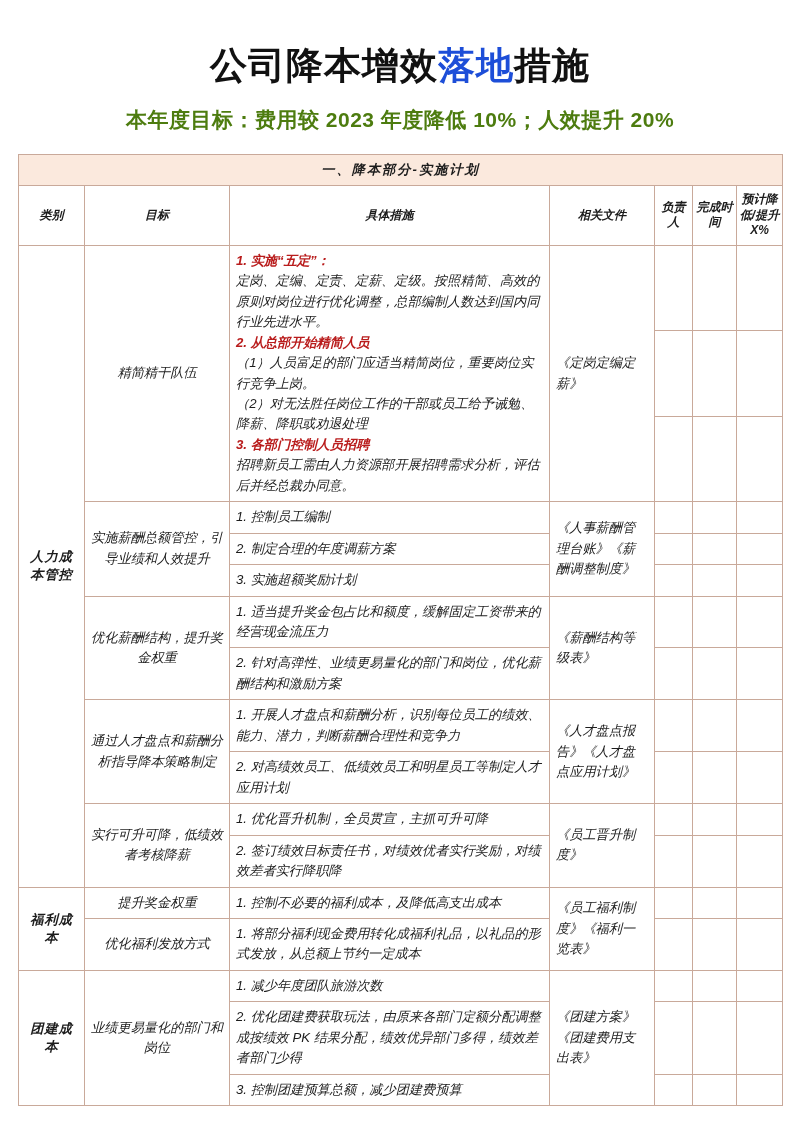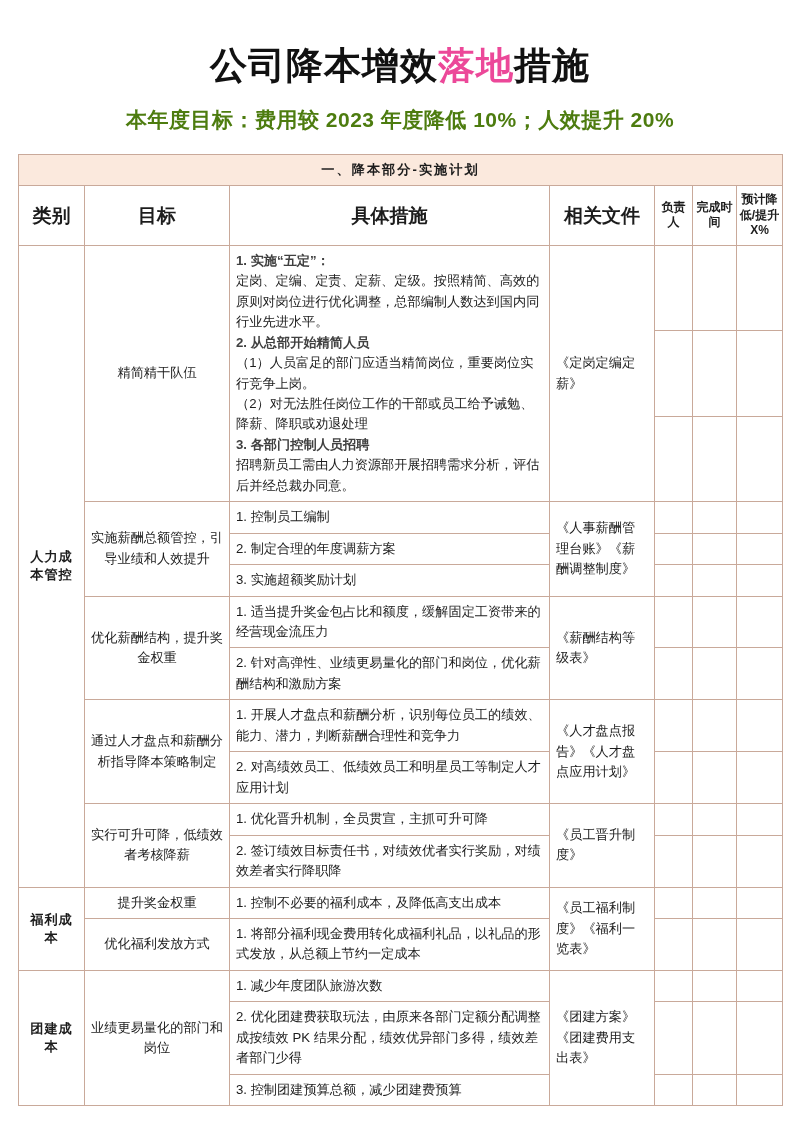--- a/index.html
+++ b/index.html
@@ -28,7 +28,7 @@
     color: #111;
   }
   .doc-title .hl {
-    color: #ec4899;
+    color: #1d4ed8;
     text-align: right;
   }
   .doc-subtitle {

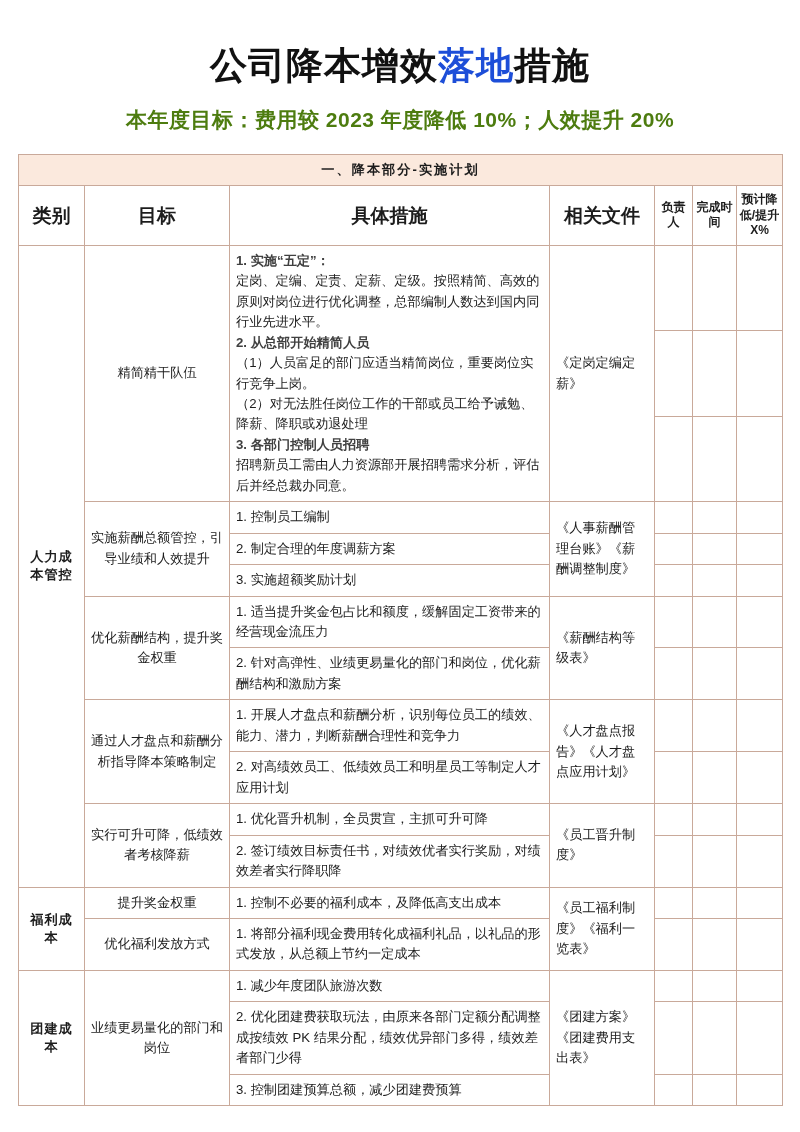--- a/index.html
+++ b/index.html
@@ -44,6 +44,7 @@
     width: 764px;
     table-layout: fixed;
     margin: 0 auto;
+    font-style: italic;
   }
   table.main td, table.main th {
     border: 1px solid #c9a99a;

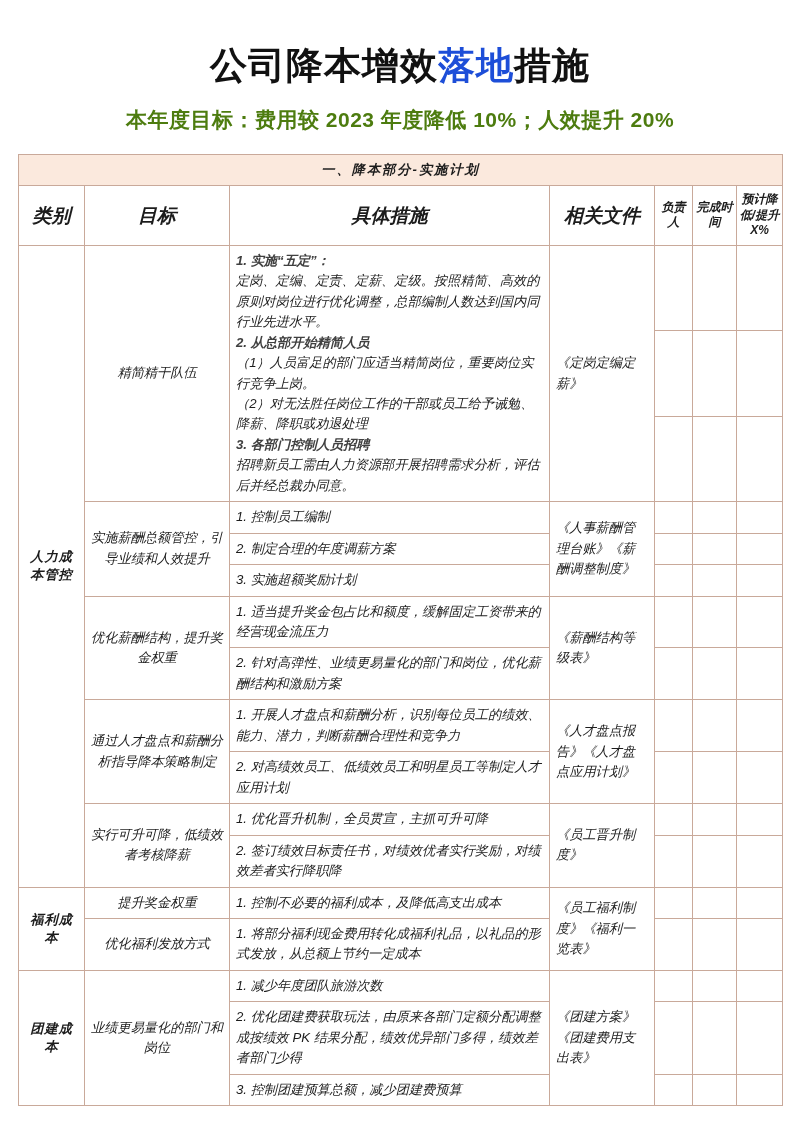--- a/index.html
+++ b/index.html
@@ -68,7 +68,7 @@
     background: #ffffff;
     text-align: center;
     font-weight: bold;
-    font-size: 19px;
+    font-size: 12px;
     padding: 10px 3px;
   }
   tr.col-head td.narrow {

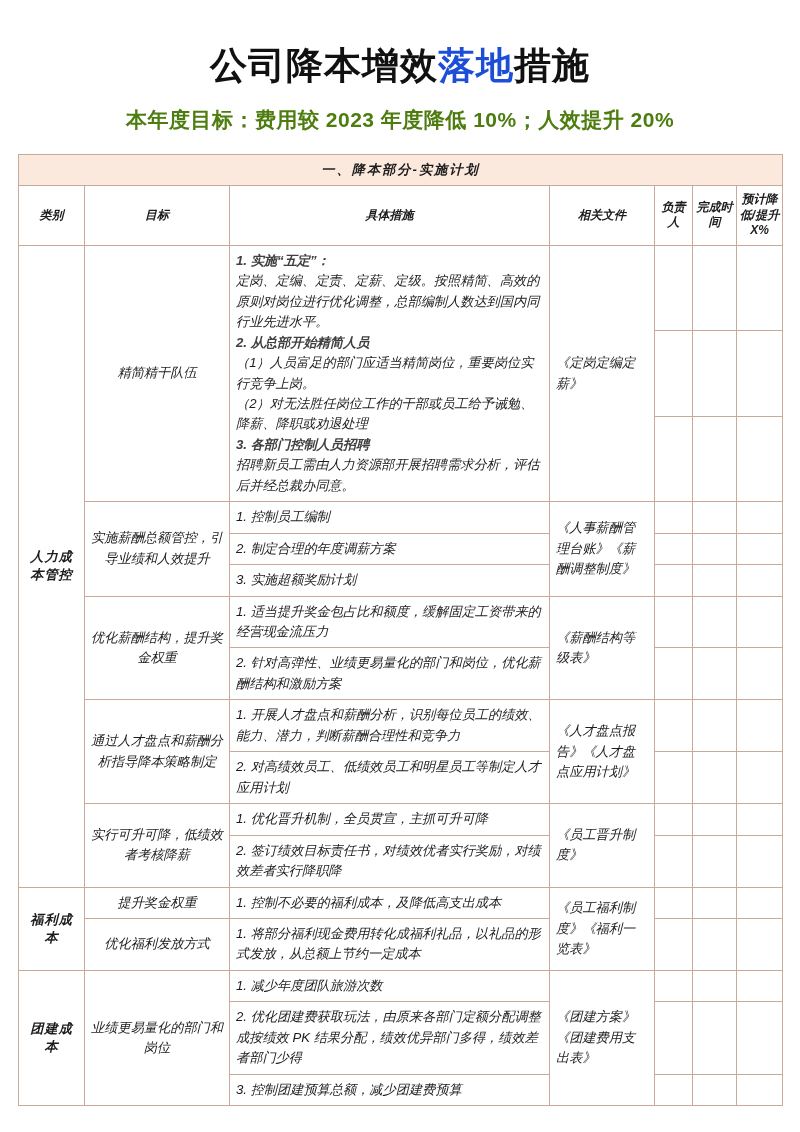--- a/index.html
+++ b/index.html
@@ -101,7 +101,7 @@
     line-height: 1.62;
   }
   .measure-cell .mhead {
-    color: #404040;
+    color: #b91c1c;
     font-weight: bold;
     display: block;
   }

